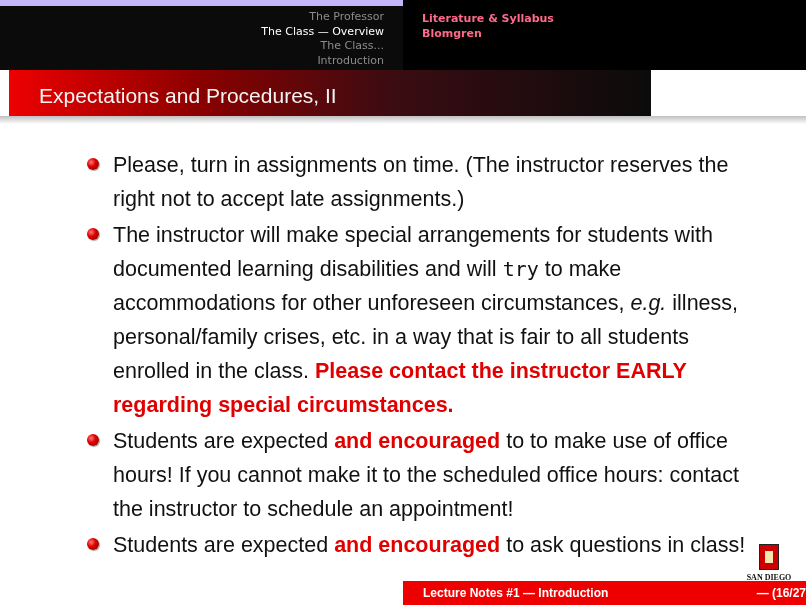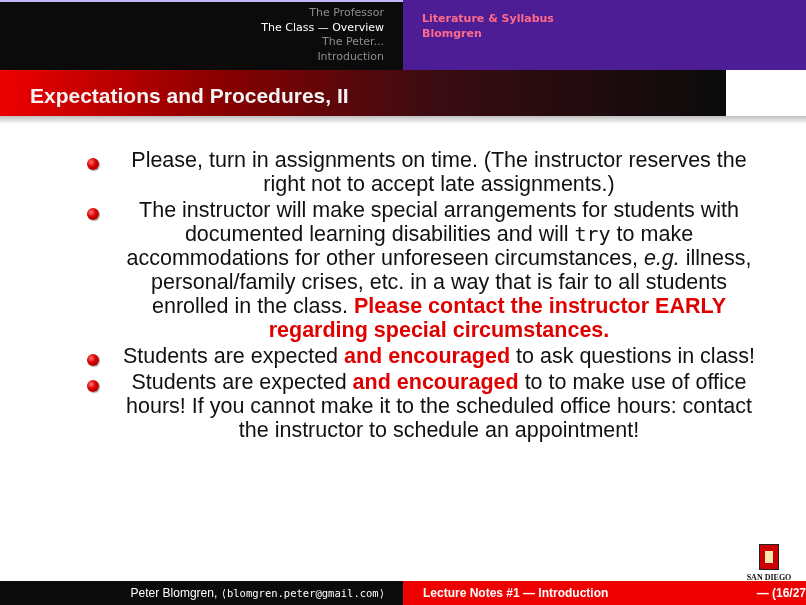--- a/index.html
+++ b/index.html
@@ -7,7 +7,7 @@
          font-family:"DejaVu Sans", sans-serif; }
   .topbar { position:absolute; left:0; top:0; width:806px; height:70px; }
   .top-left { position:absolute; left:0; top:0; width:403px; height:70px; background:#0b0b0b;
-              border-top:2px solid #c4b5fd; box-sizing:border-box; }
+              border-top:6px solid #c4b5fd; box-sizing:border-box; }
   .top-right { position:absolute; left:403px; top:0; width:403px; height:70px; background:#4c1d95; }
   .nav-sections { position:absolute; right:19px; top:4px; text-align:right; font-size:11px; line-height:14.5px; }
   .nav-sections div { color:#8c8c8c; white-space:nowrap; }

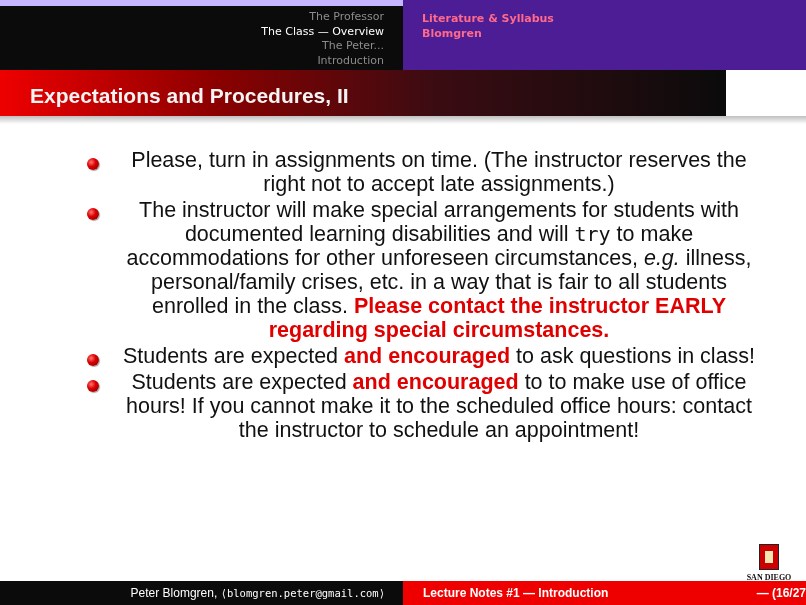--- a/index.html
+++ b/index.html
@@ -8,7 +8,7 @@
   .topbar { position:absolute; left:0; top:0; width:806px; height:70px; }
   .top-left { position:absolute; left:0; top:0; width:403px; height:70px; background:#0b0b0b;
               border-top:6px solid #c4b5fd; box-sizing:border-box; }
-  .top-right { position:absolute; left:403px; top:0; width:403px; height:70px; background:#4c1d95; }
+  .top-right { position:absolute; left:403px; top:0; width:403px; height:70px; background:#000000; }
   .nav-sections { position:absolute; right:19px; top:4px; text-align:right; font-size:11px; line-height:14.5px; }
   .nav-sections div { color:#8c8c8c; white-space:nowrap; }
   .nav-sections div.active { color:#ffffff;text-align:right; }

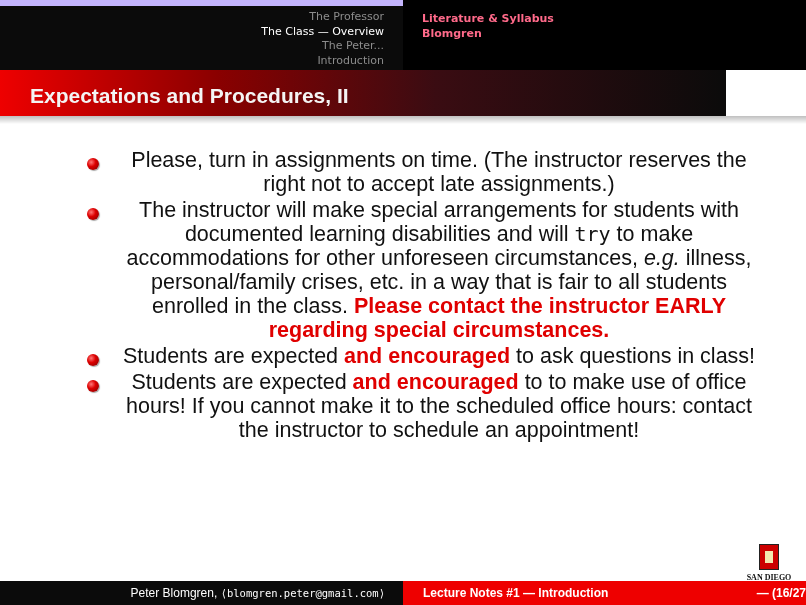--- a/index.html
+++ b/index.html
@@ -51,7 +51,7 @@
     <div class="nav-sections">
       <div>The Professor</div>
       <div class="active">The Class — Overview</div>
-      <div>The Peter...</div>
+      <div>The Class...</div>
       <div>Introduction</div>
     </div>
   </div>

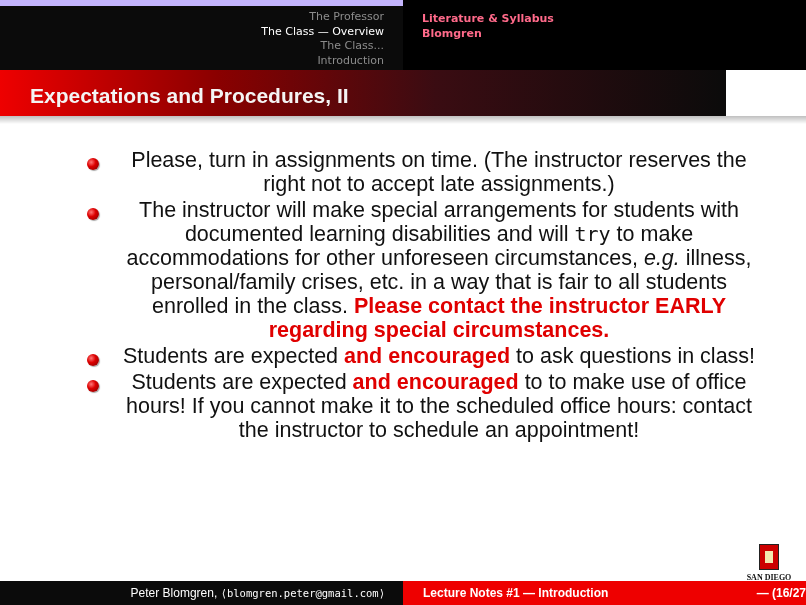--- a/index.html
+++ b/index.html
@@ -15,8 +15,8 @@
   .nav-subsections { position:absolute; left:19px; top:12px; font-size:11px; line-height:14.5px; font-weight:bold; }
   .nav-subsections div { color:#ff6a8a; white-space:nowrap; }
   .nav-subsections div.active { color:#ffffff; }
-  .titlebar { position:absolute; left:0; top:70px; width:726px; height:46px;
-              background:linear-gradient(to right, #ee0000 0%, #8a0000 30%, #3a0c12 60%, #0b0b0b 100%);font-weight:bold; }
+  .titlebar { position:absolute; left:9px; top:70px; width:642px; height:46px;
+              background:linear-gradient(to right, #ee0000 0%, #8a0000 30%, #3a0c12 60%, #0b0b0b 100%); }
   .titlebar-shadow { position:absolute; left:0; top:116px; width:806px; height:8px;
                      background:linear-gradient(to bottom, rgba(0,0,0,0.25), rgba(0,0,0,0)); }
   .frame-title { position:absolute; left:30px; top:14px; color:#f4f4f4; font-size:21px; font-family:"Liberation Sans", sans-serif; white-space:nowrap; }

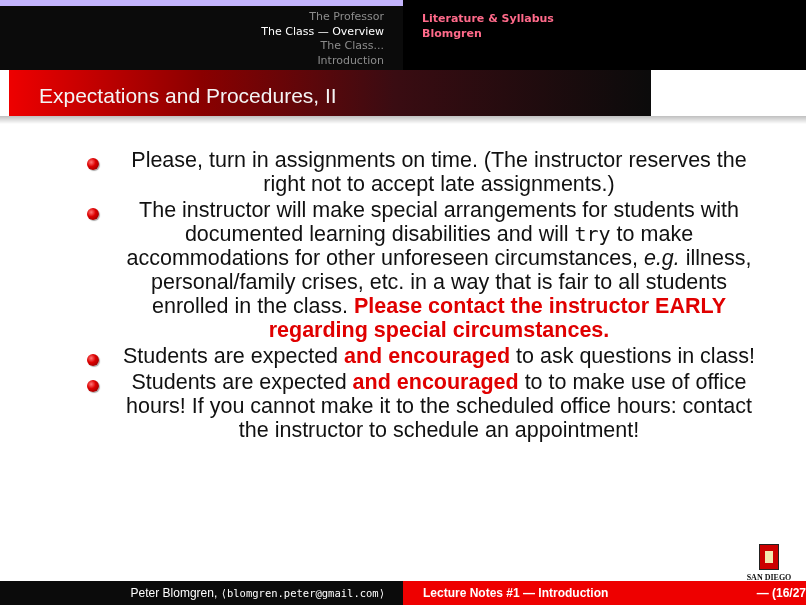--- a/index.html
+++ b/index.html
@@ -21,8 +21,8 @@
                      background:linear-gradient(to bottom, rgba(0,0,0,0.25), rgba(0,0,0,0)); }
   .frame-title { position:absolute; left:30px; top:14px; color:#f4f4f4; font-size:21px; font-family:"Liberation Sans", sans-serif; white-space:nowrap; }
   .content { position:absolute; left:85px; top:148px; width:680px; }
-  .item { position:relative; padding-left:28px; font-size:21.5px; line-height:24px; color:#111;
-          font-family:"Liberation Sans", sans-serif; margin-bottom:2px;text-align:center; }
+  .item { position:relative; padding-left:28px; font-size:21.5px; line-height:34px; color:#111;
+          font-family:"Liberation Sans", sans-serif; margin-bottom:2px; }
   .bullet { position:absolute; left:2px; top:10px; width:12px; height:12px; border-radius:50%;
             background:radial-gradient(circle at 35% 35%, #ff7777 0%, #dd0000 40%, #7a0000 100%);
             box-shadow:1px 1px 1px rgba(0,0,0,0.35); }

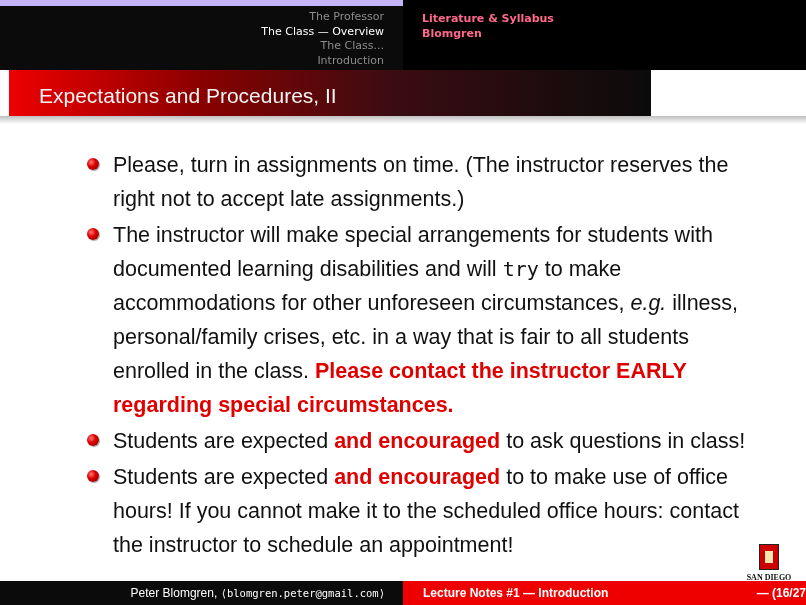--- a/index.html
+++ b/index.html
@@ -79,11 +79,11 @@
   </div>
   <div class="item">
     <span class="bullet"></span>
-    <span>Students are expected </span><span class="alert">and encouraged</span><span> to ask questions in class!</span>
+    <span>Students are expected </span><span class="alert">and encouraged</span><span> to to make use of office hours! If you cannot make it to the scheduled office hours: contact the instructor to schedule an appointment!</span>
   </div>
   <div class="item">
     <span class="bullet"></span>
-    <span>Students are expected </span><span class="alert">and encouraged</span><span> to to make use of office hours! If you cannot make it to the scheduled office hours: contact the instructor to schedule an appointment!</span>
+    <span>Students are expected </span><span class="alert">and encouraged</span><span> to ask questions in class!</span>
   </div>
 </div>
 

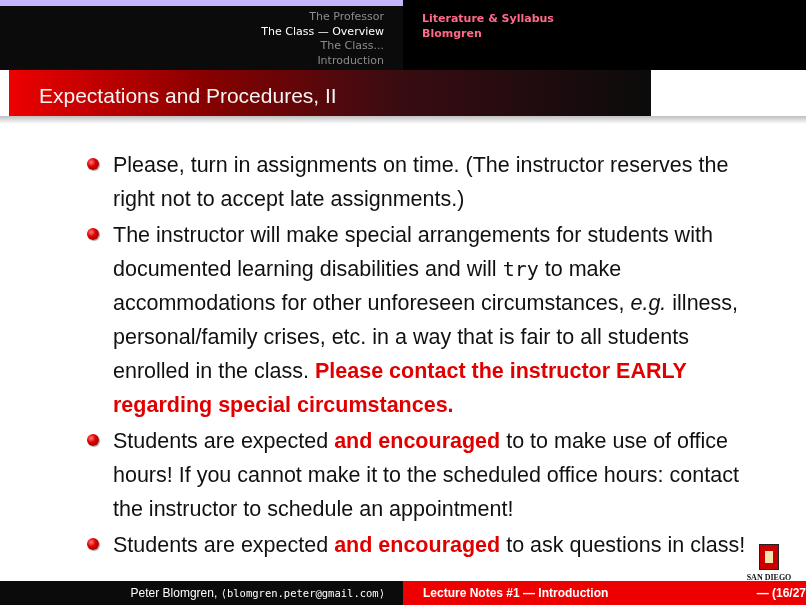--- a/index.html
+++ b/index.html
@@ -96,9 +96,6 @@
 </div>
 
 <div class="footer">
-  <div class="foot-left">
-    <span>Peter Blomgren, </span><span class="mono">⟨blomgren.peter@gmail.com⟩</span>
-  </div>
   <div class="foot-right">
     <span class="foot-title">Lecture Notes #1 — Introduction</span>
     <span class="foot-page">— (16/27)</span>

